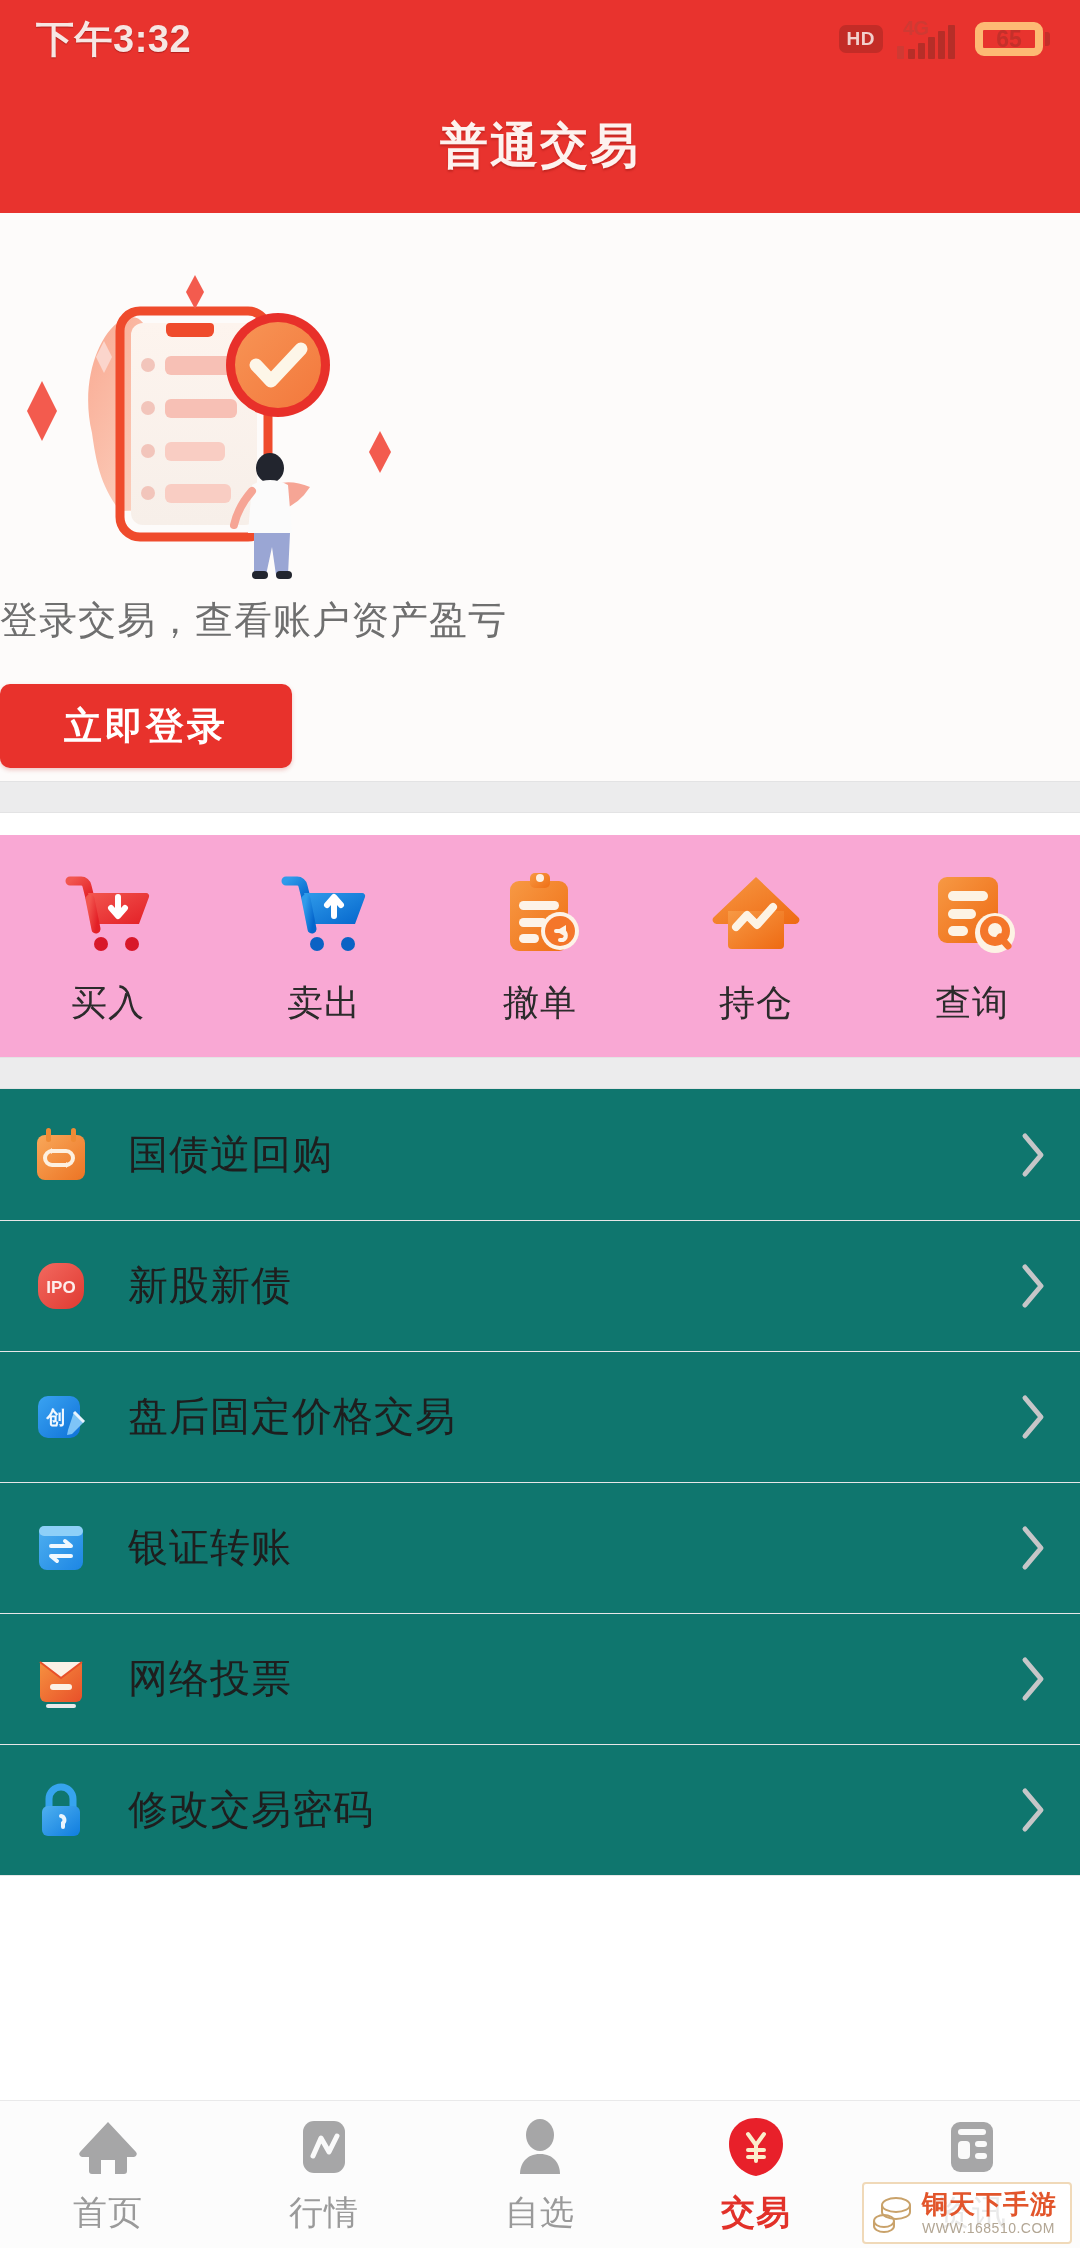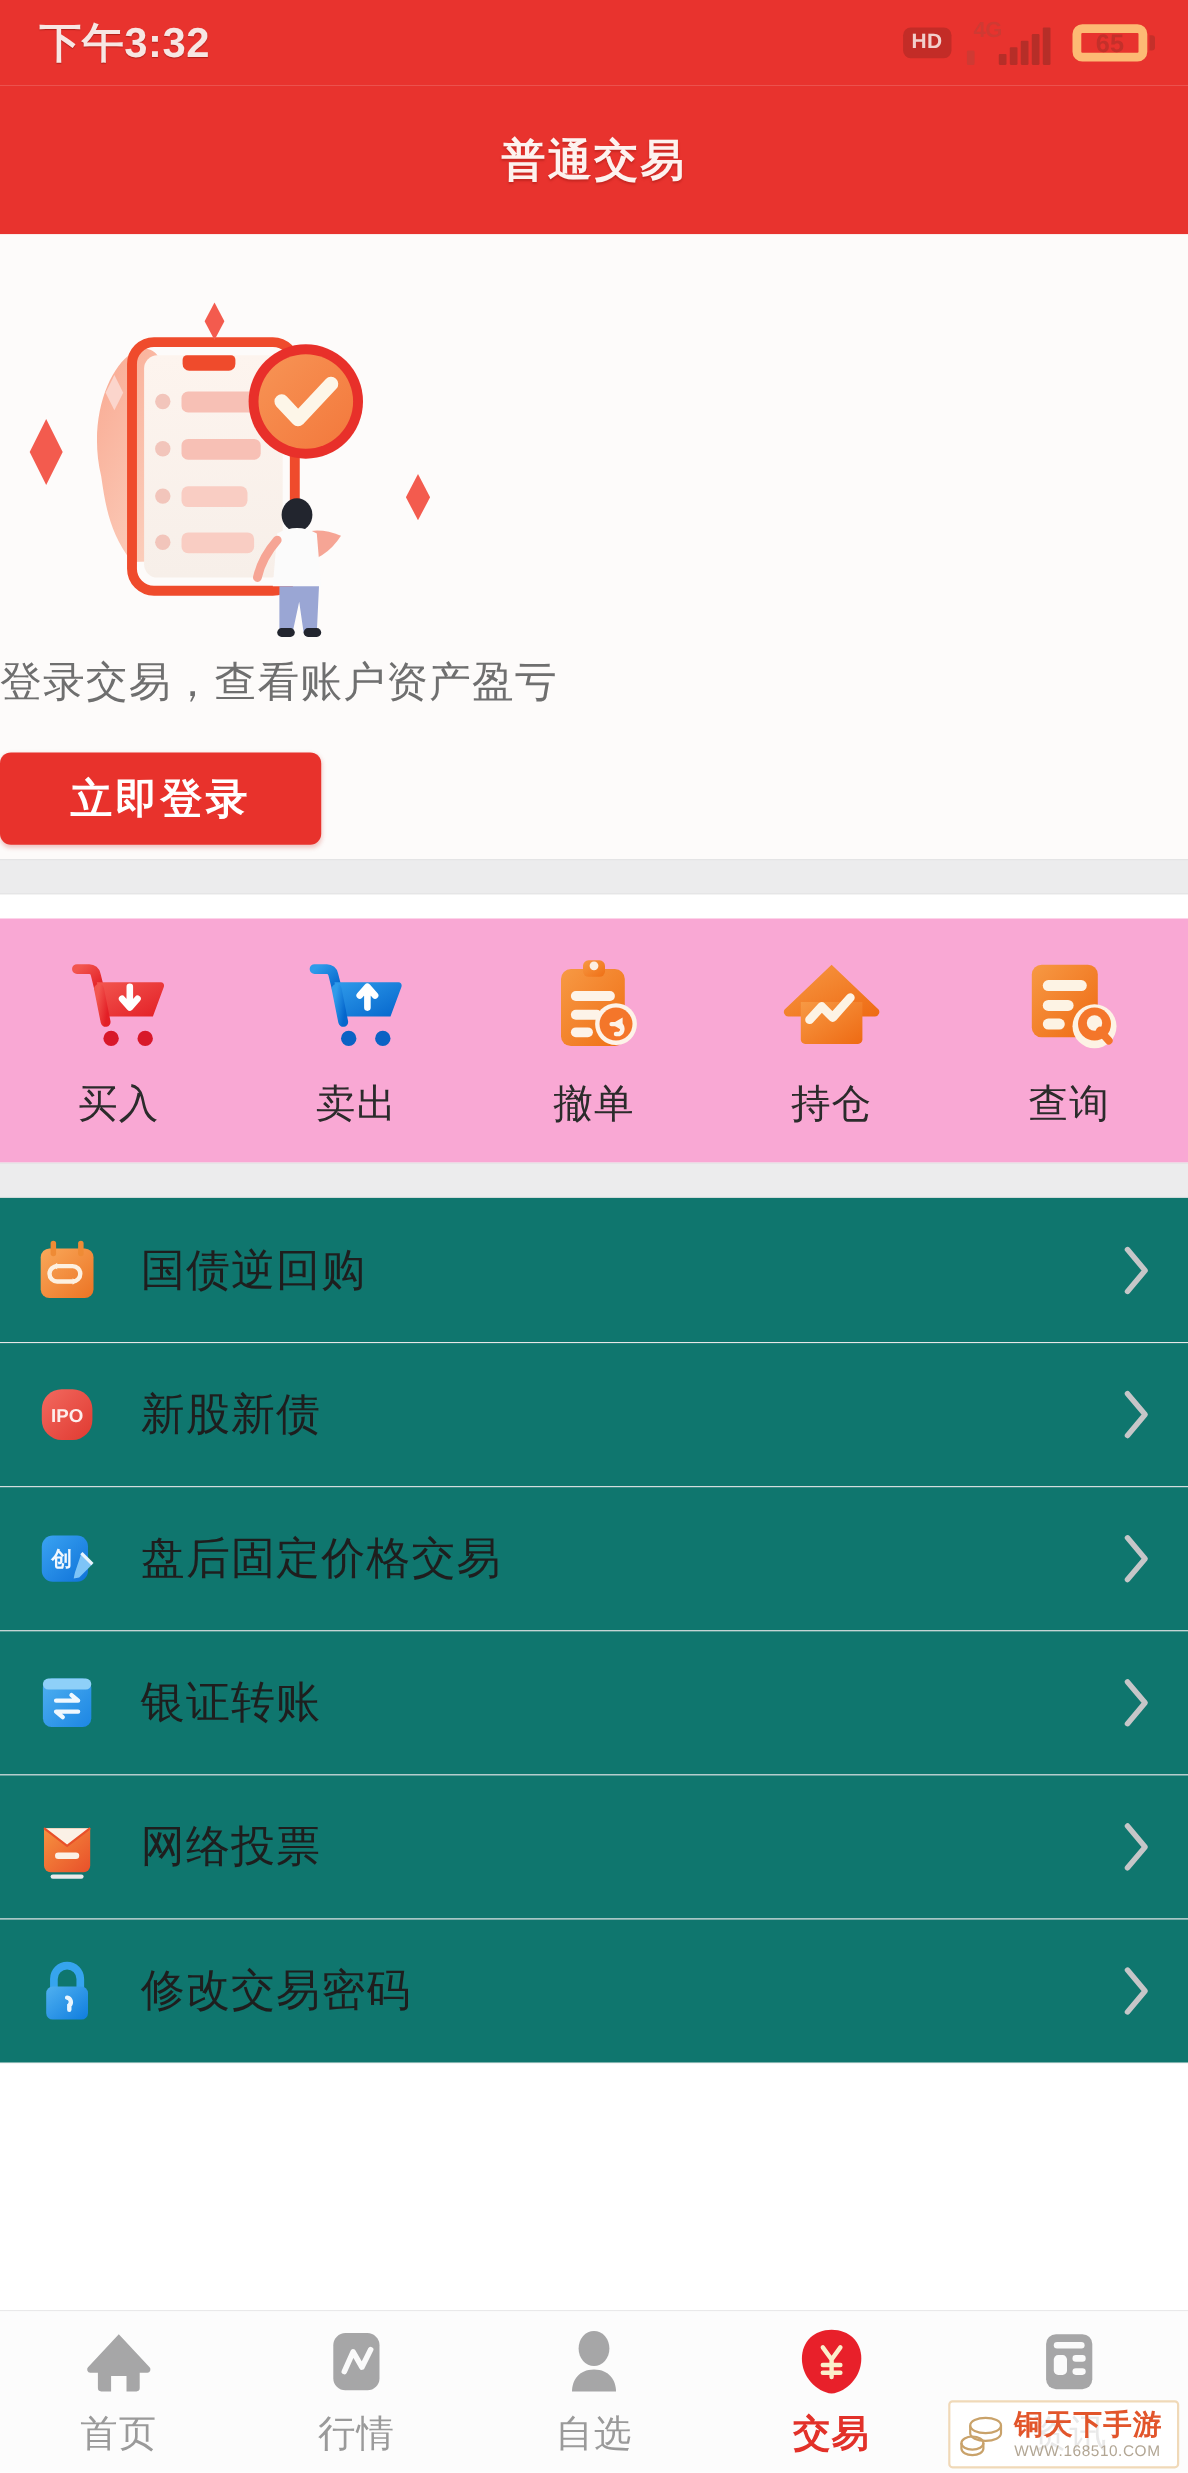--- a/index.html
+++ b/index.html
@@ -27,7 +27,7 @@
     border-radius:7px; padding:4px 8px 5px; line-height:1;
     letter-spacing:.5px;
   }
-  .net-wrap{ display:flex; align-items:flex-end; gap:20px; position:relative; height:40px;text-align:right;}
+  .net-wrap{ display:flex; align-items:flex-end; gap:2px; position:relative; height:40px;text-align:right;}
   .net-label{
     position:absolute; top:-2px; left:6px;
     font-size:20px; font-weight:700; color:#cf3a33;

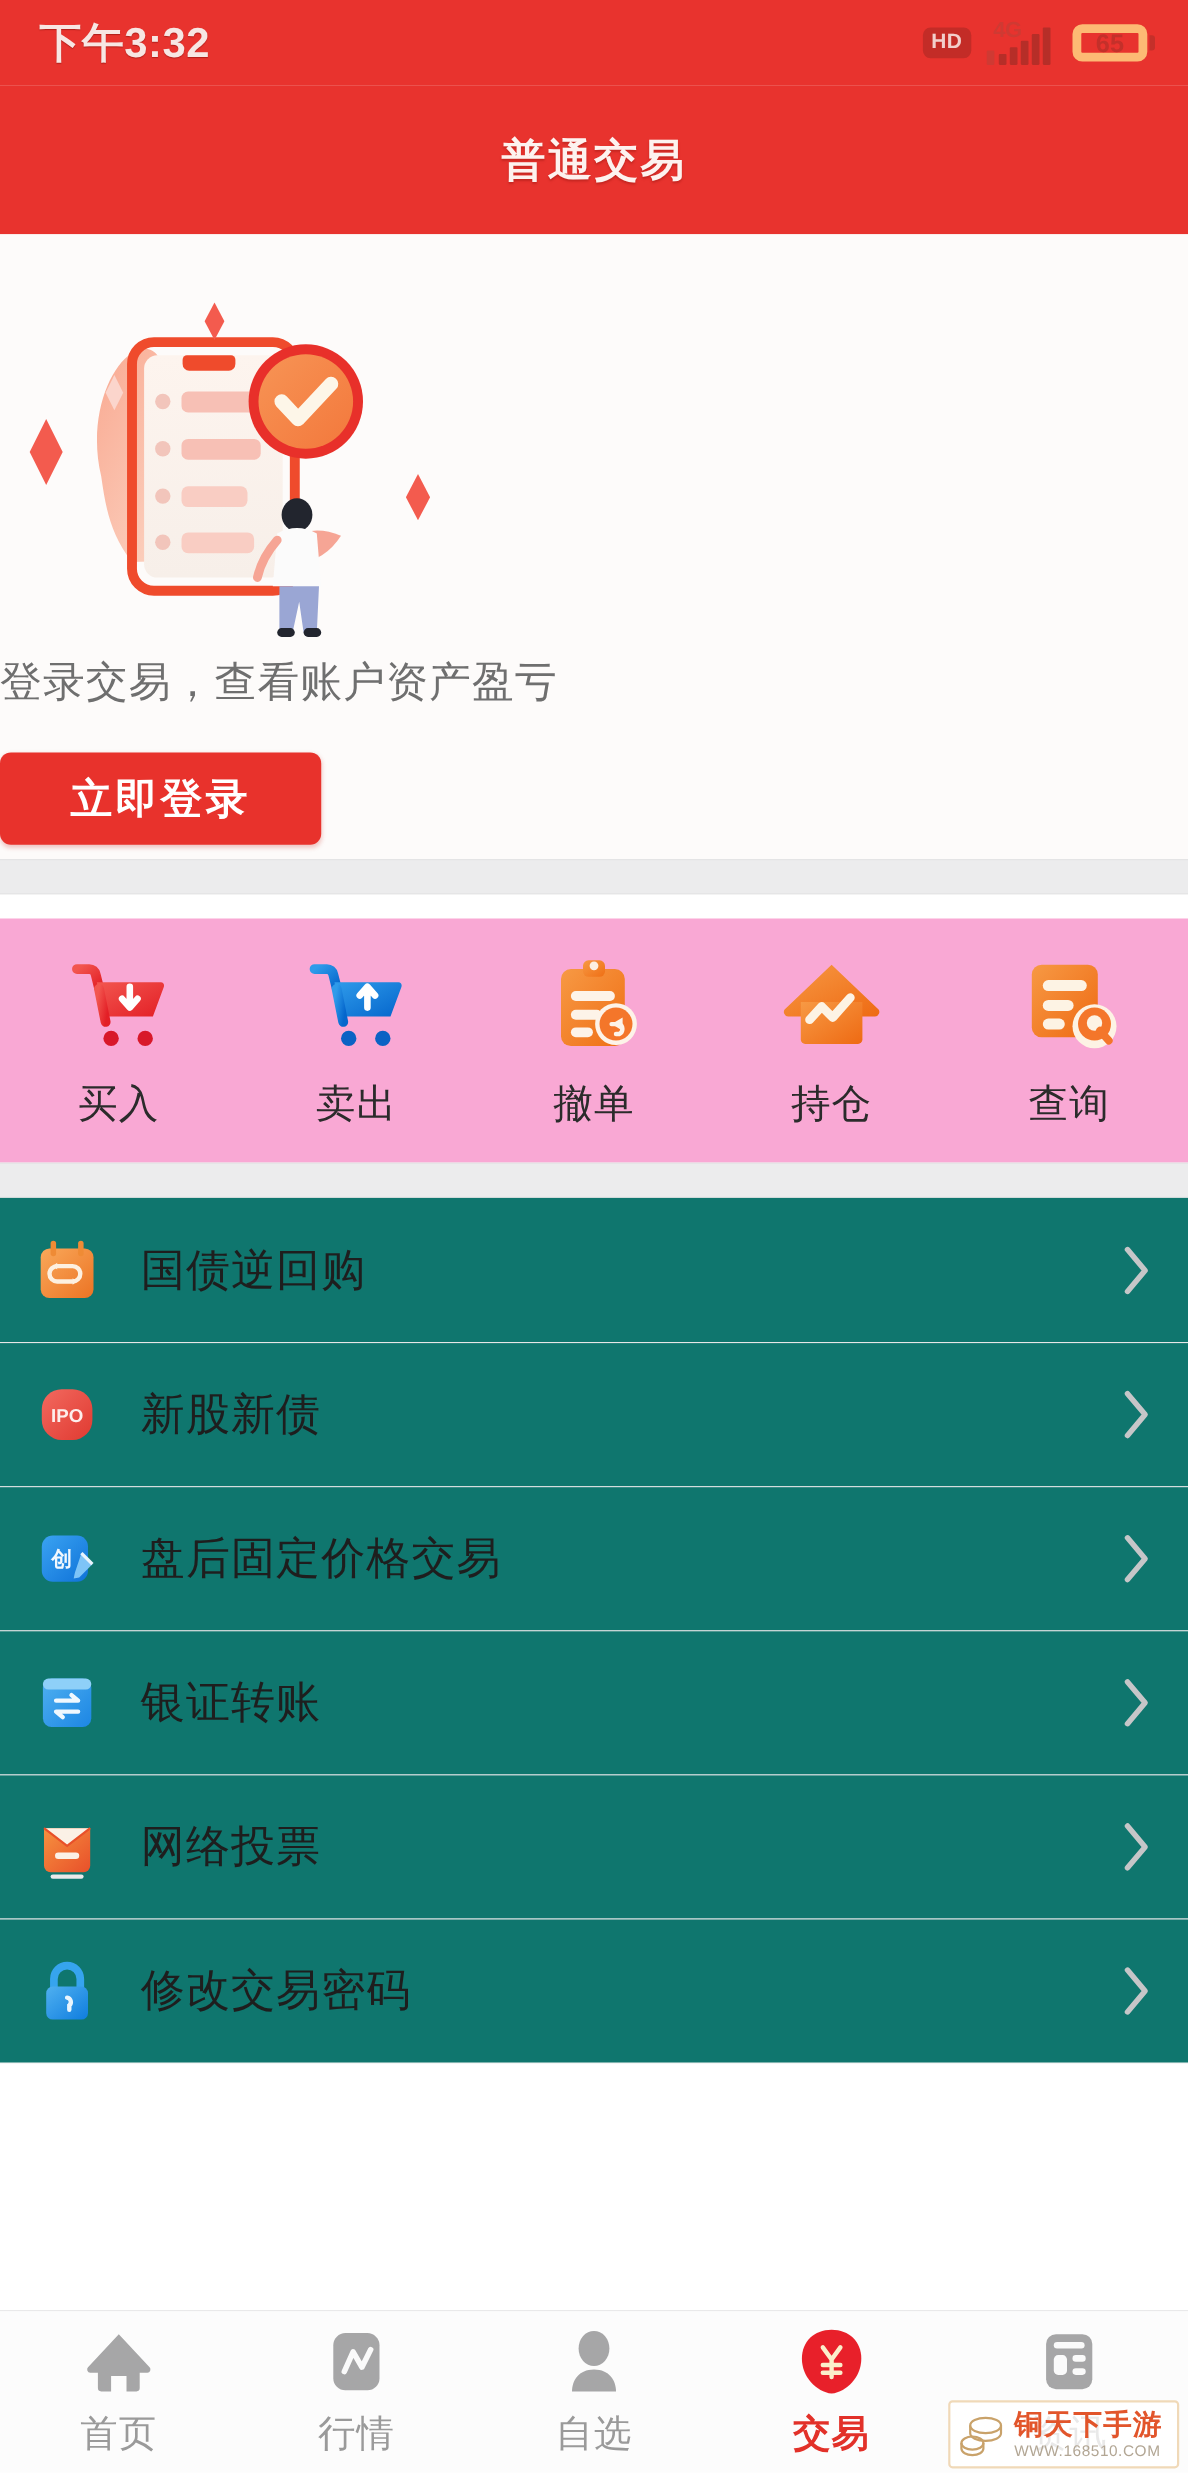--- a/index.html
+++ b/index.html
@@ -57,7 +57,7 @@
     display:flex; align-items:center; justify-content:center;
   }
   .appbar-title{
-    color:#fdf2ef; font-size:40px; font-weight:700; letter-spacing:2px;
+    color:#fdf2ef; font-size:48px; font-weight:700; letter-spacing:2px;
     text-shadow:0 2px 2px rgba(130,15,10,.35);
   }
 

